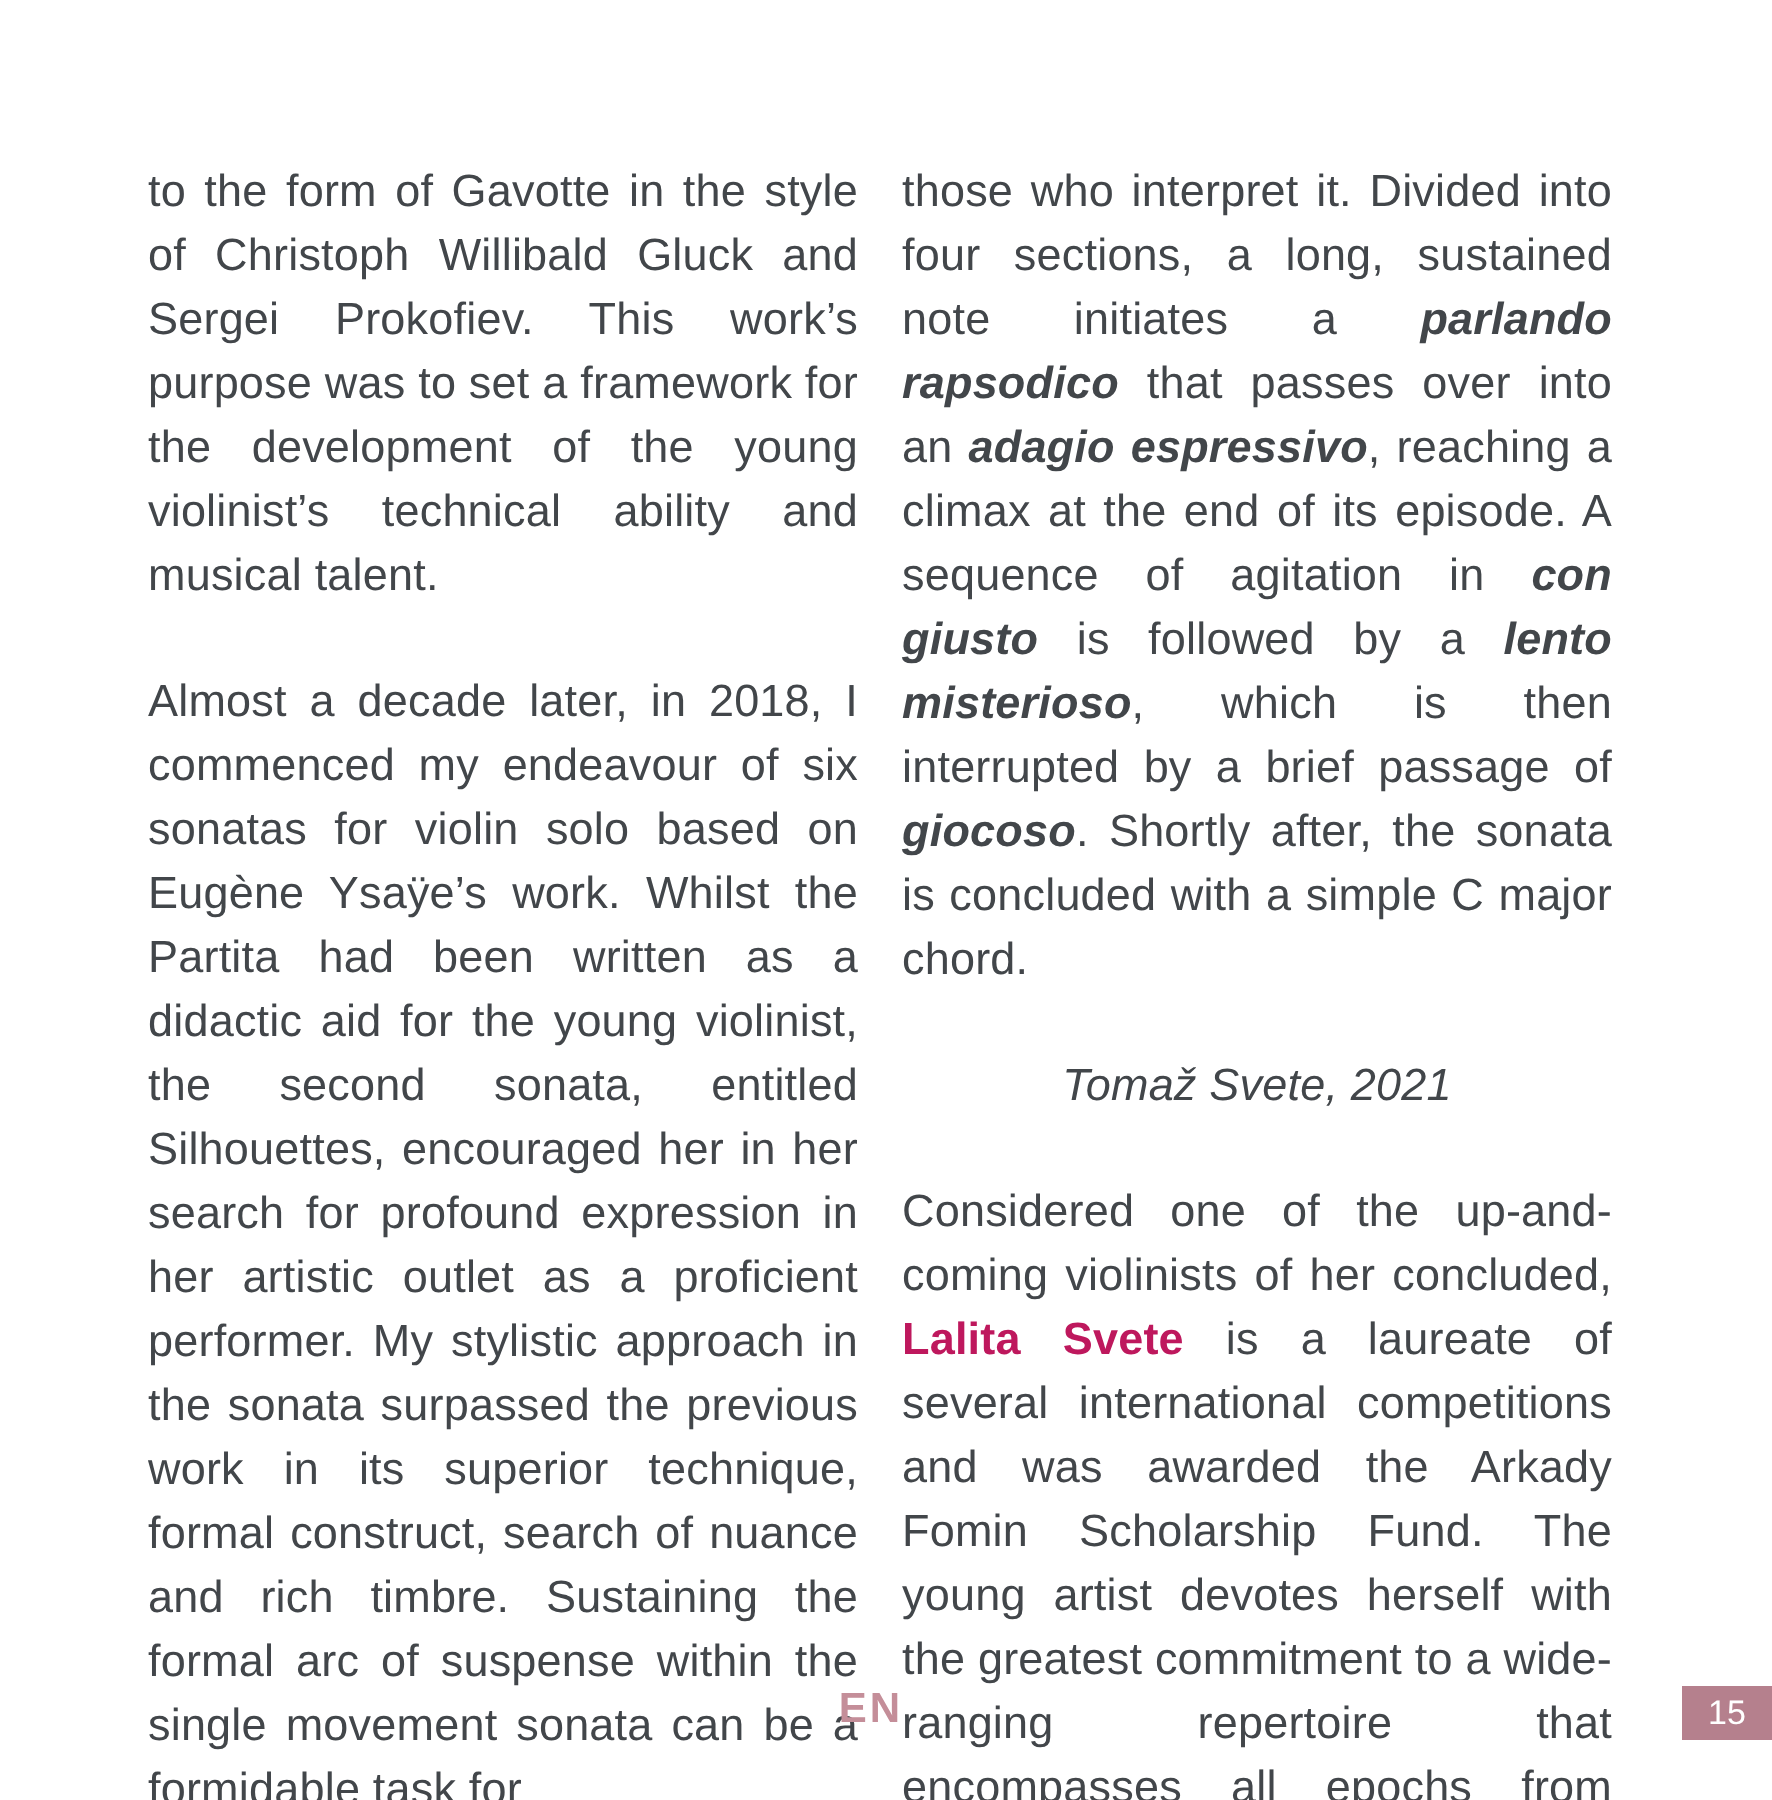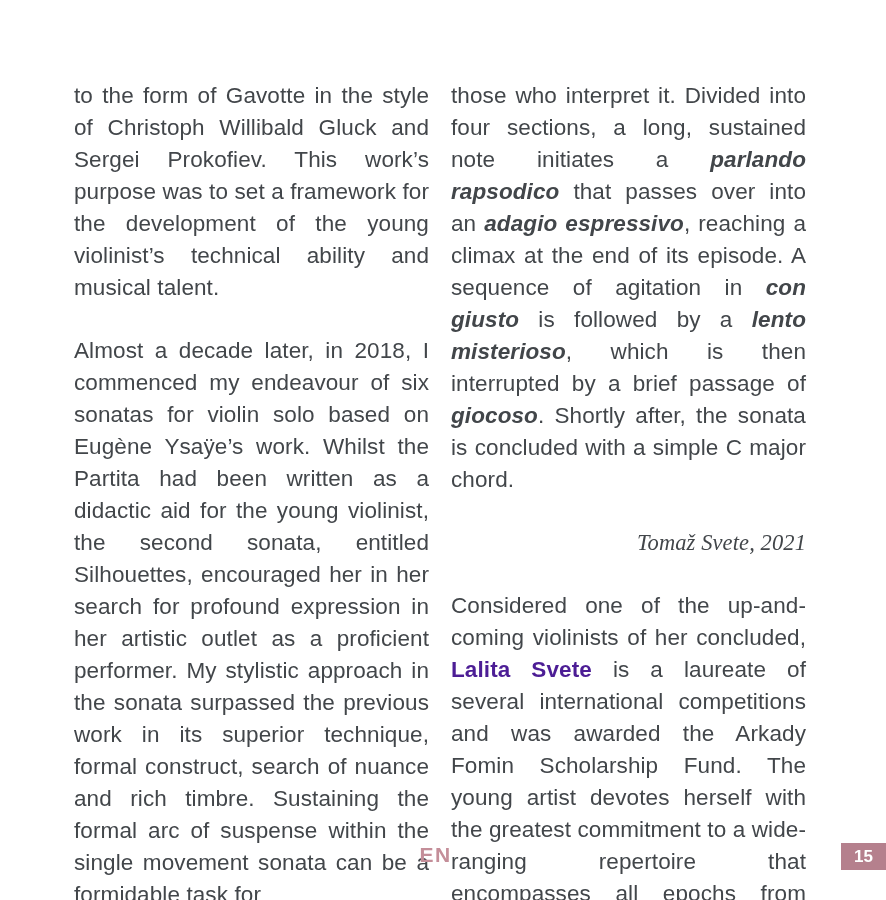--- a/index.html
+++ b/index.html
@@ -50,8 +50,7 @@
   }
   .attribution {
     font-style: italic;
-    text-align: right;
-    font-family: Liberation Serif, serif;
+    text-align: center;
   }
   .footer-lang {
     position: absolute;

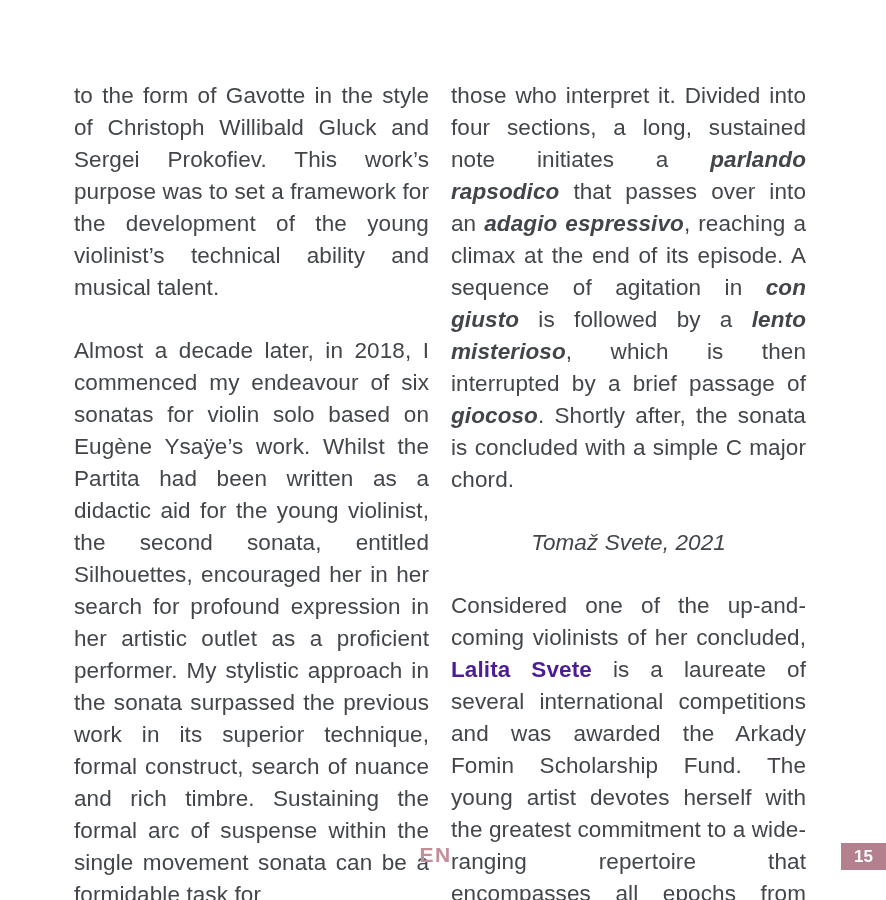--- a/index.html
+++ b/index.html
@@ -46,7 +46,7 @@
   }
   .bold-name {
     font-weight: bold;
-    color: #4c1d95;
+    color: #be185d;
   }
   .attribution {
     font-style: italic;

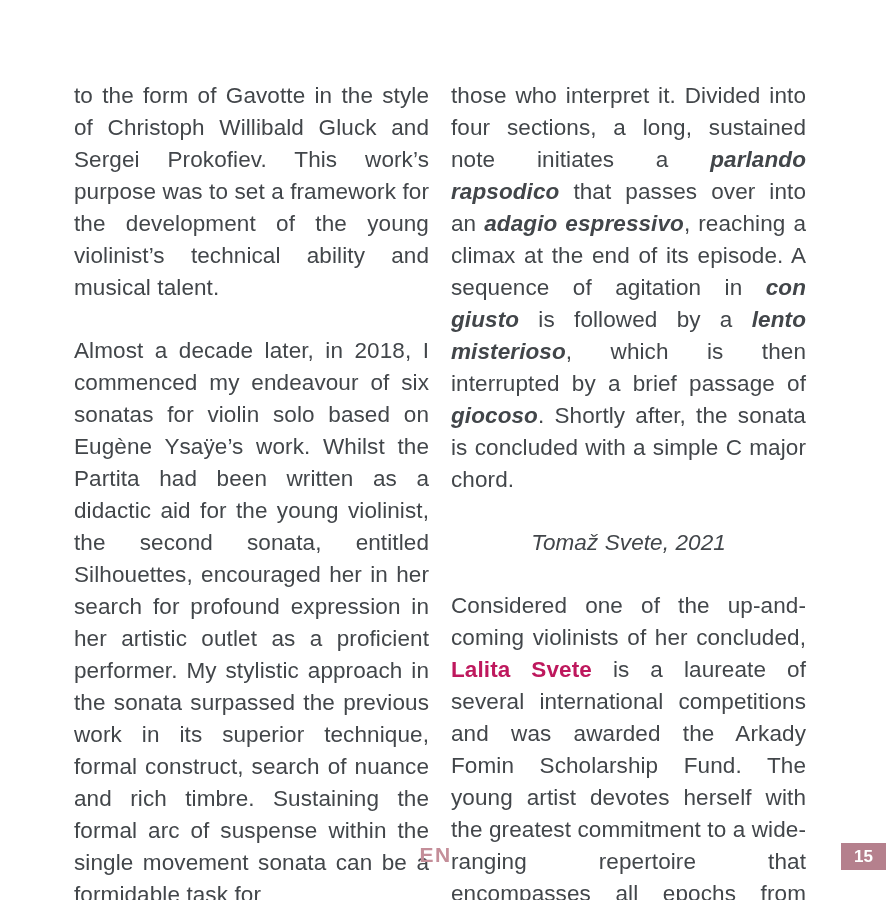--- a/index.html
+++ b/index.html
@@ -72,7 +72,7 @@
     background: #b5808d;
     color: #ffffff;
     font-size: 17px;
-    font-weight: bold;
+    font-weight: normal;
     display: flex;
     align-items: center;
     justify-content: center;

